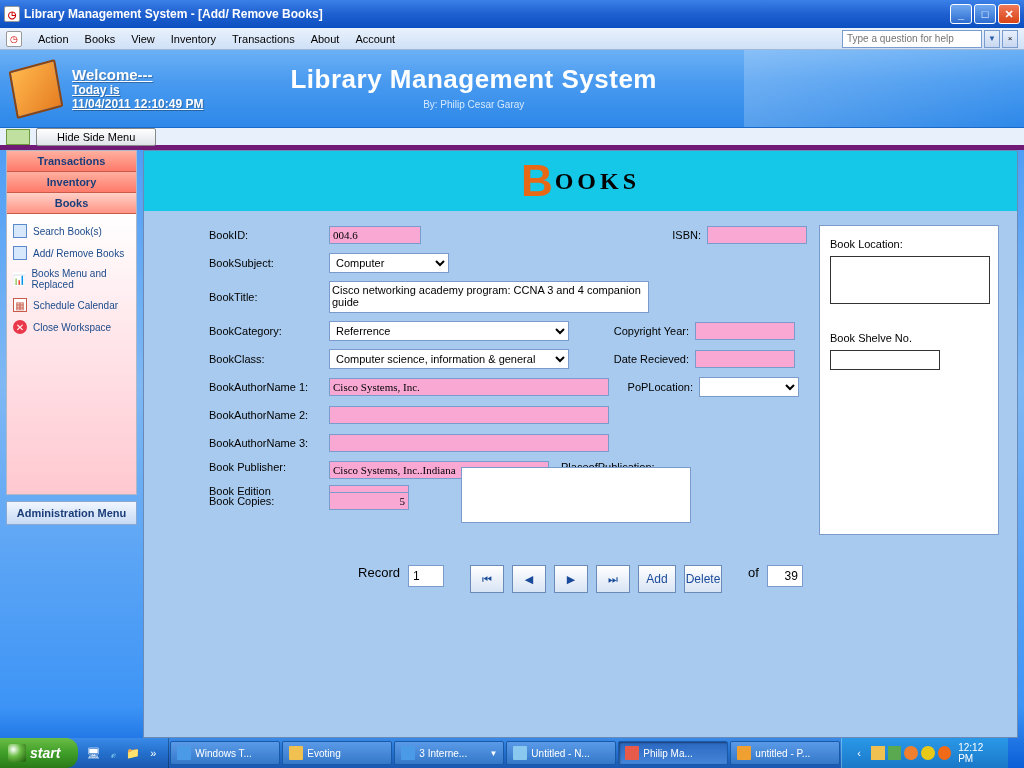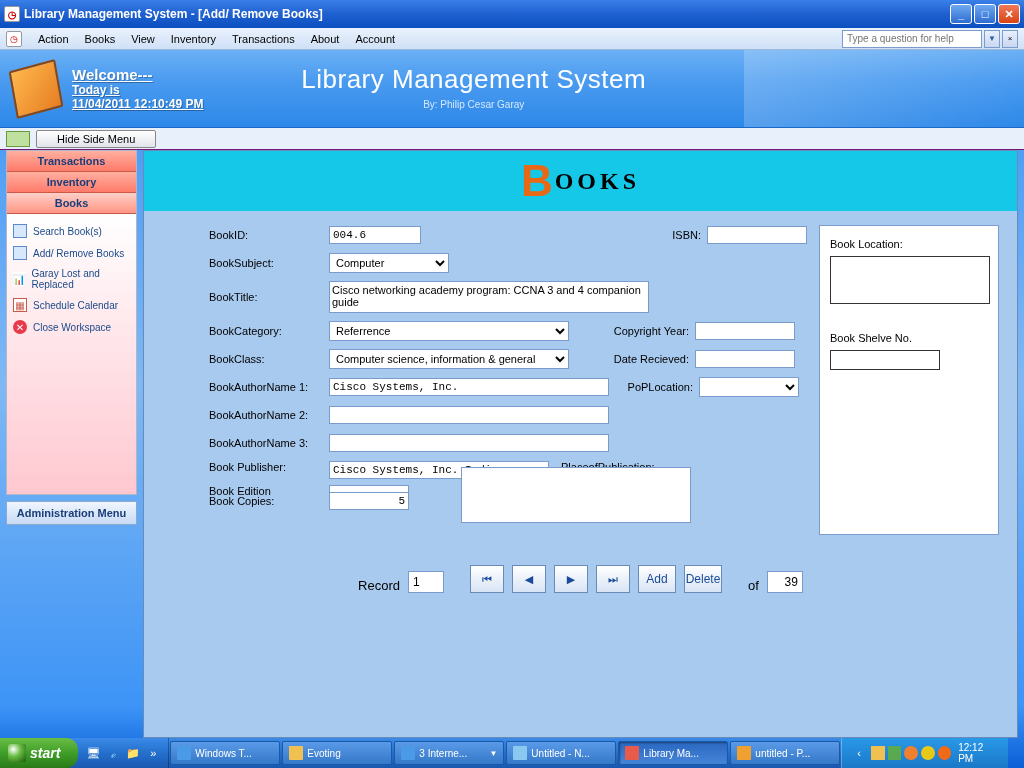--- a/index.html
+++ b/index.html
@@ -137,7 +137,7 @@
 .banner-title {
   font-size: 26px;
   color: #fff;
-  font-weight: normal;
+  font-weight: bold;
   font-family: Arial, sans-serif;
   letter-spacing: 0.5px;
 }

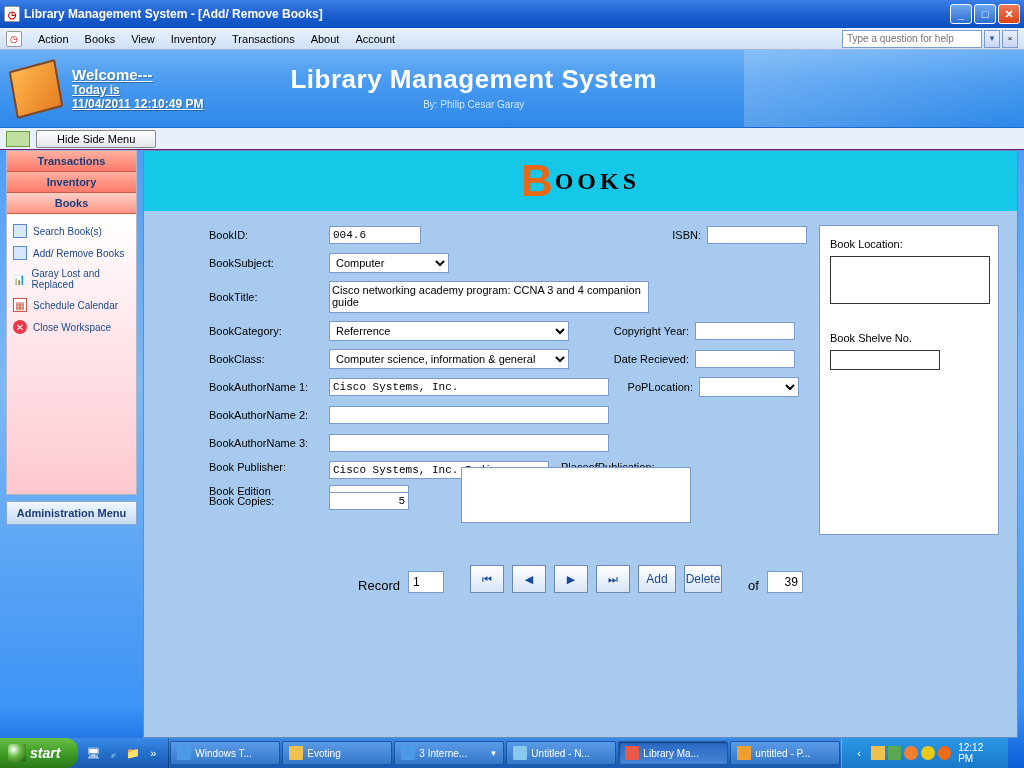--- a/index.html
+++ b/index.html
@@ -155,7 +155,7 @@
   background: #e8f0fc;
   display: flex;
   align-items: center;
-  border-bottom: 1px solid #701a75;
+  border-bottom: 5px solid #701a75;
   padding-left: 6px;
 }
 .green-sq {

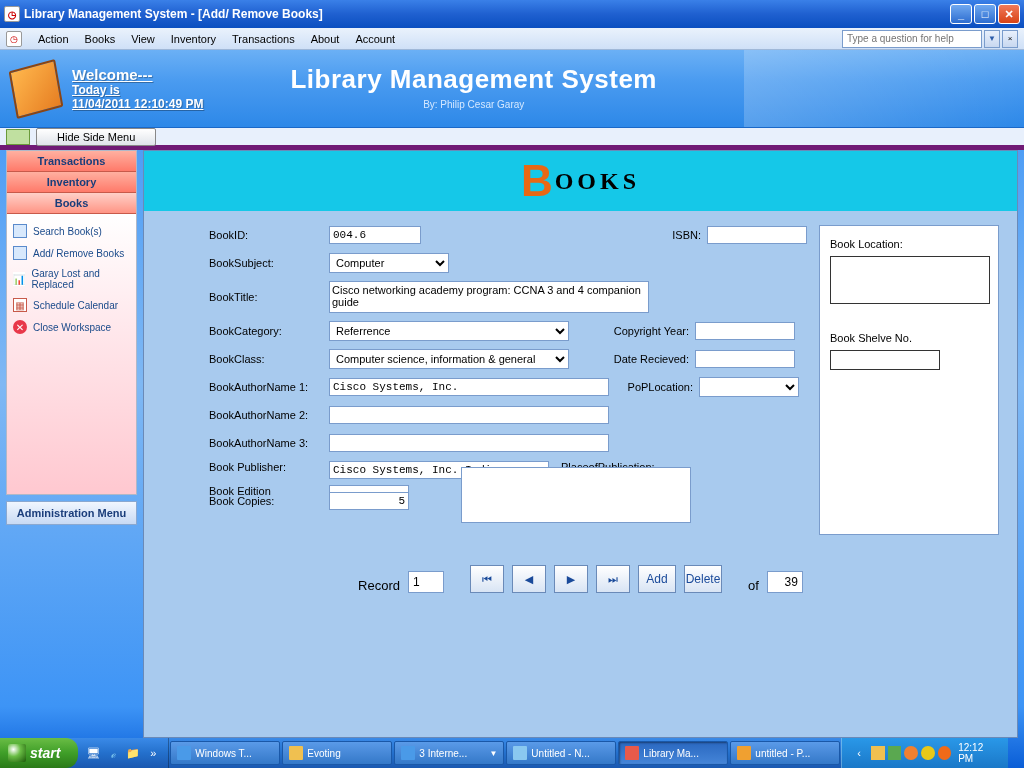--- a/index.html
+++ b/index.html
@@ -292,11 +292,11 @@
 }
 .inp {
   border: 1px solid #7a9ccc;
-  background: #ffffff;
+  background: #f9a8d4;
   height: 18px;
   padding: 1px 3px;
   font-size: 11px;
-  font-family: Liberation Mono, monospace;
+  font-family: Liberation Serif, serif;
 }
 .sel {
   border: 1px solid #7a9ccc;

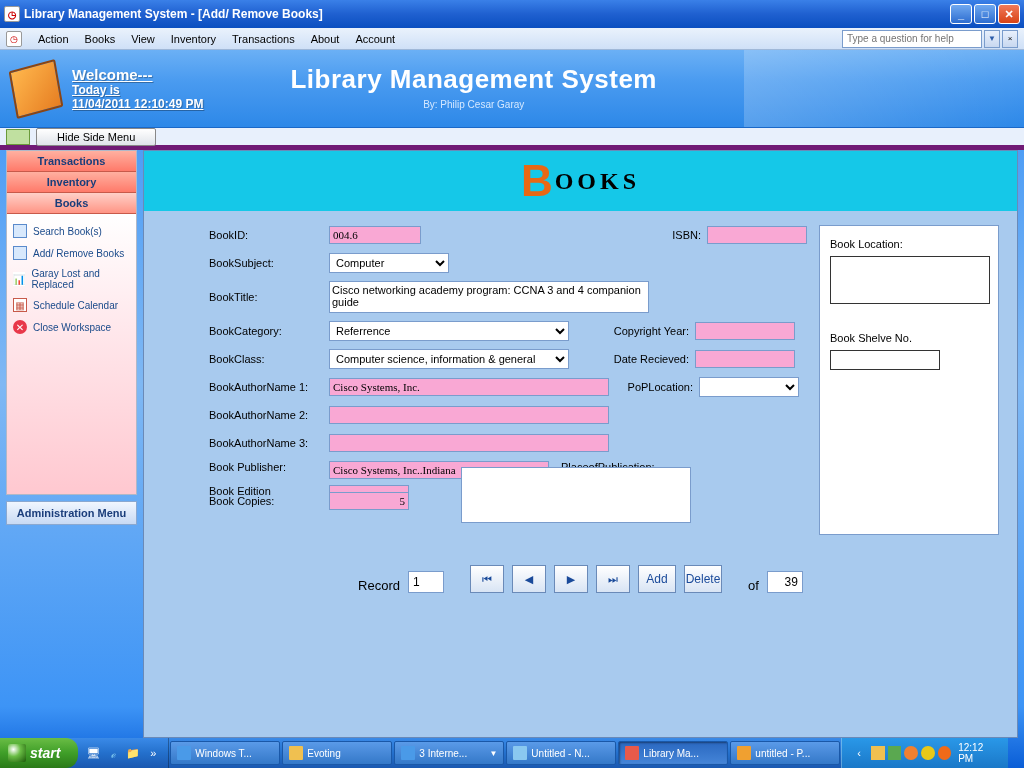--- a/index.html
+++ b/index.html
@@ -513,7 +513,7 @@
         </div>
         <div class="side-item">
           <span class="si-icon si-chart">📊</span>
-          <span>Garay Lost and Replaced</span>
+          <span>Books Menu and Replaced</span>
         </div>
         <div class="side-item">
           <span class="si-icon si-cal">▦</span>

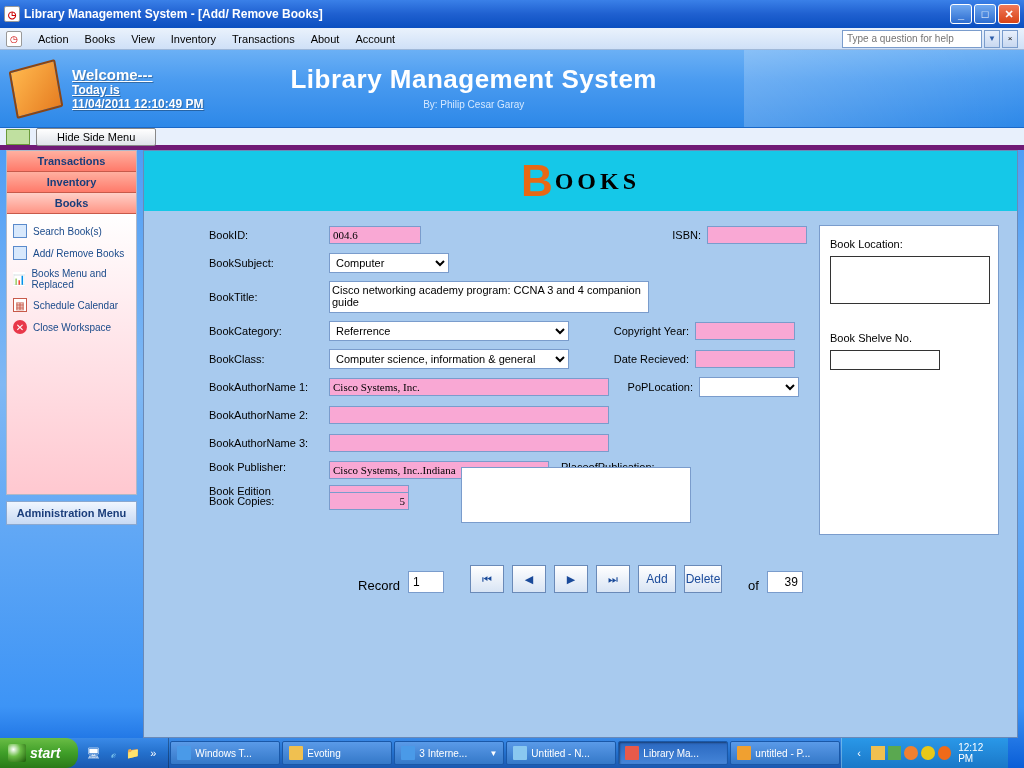--- a/index.html
+++ b/index.html
@@ -337,7 +337,7 @@
 .frp-box.small { height: 20px; width: 110px; }
 .nav-bar {
   display: flex;
-  align-items: flex-end;
+  align-items: flex-start;
   justify-content: center;
   padding: 16px 0;
   gap: 8px;

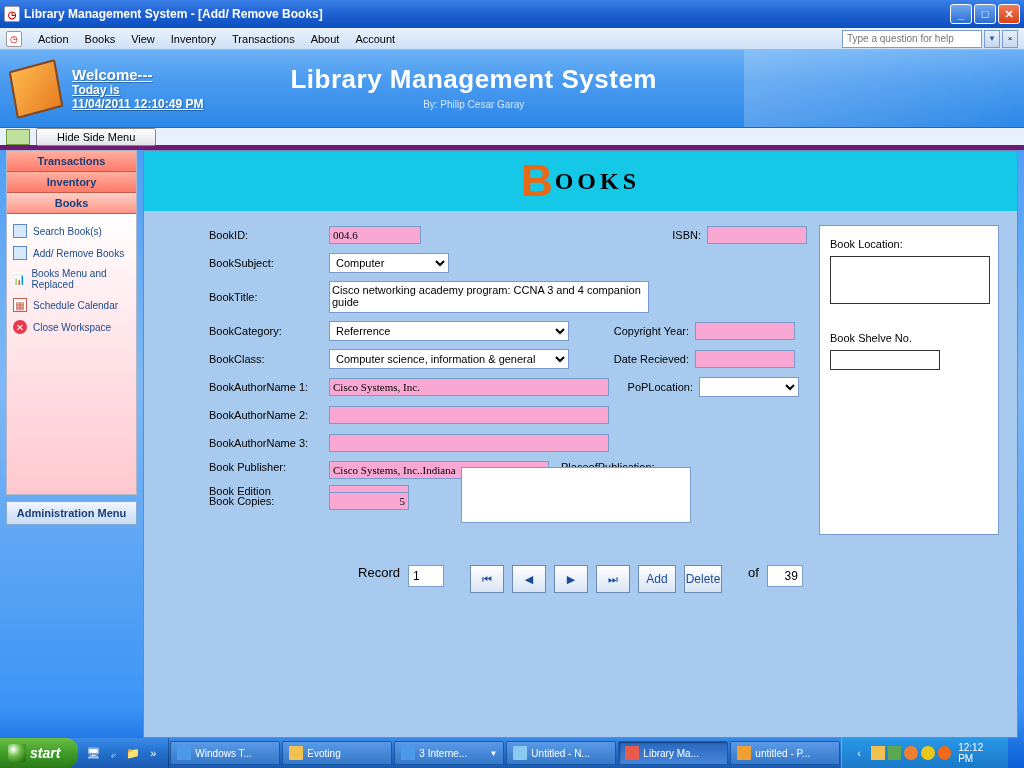--- a/index.html
+++ b/index.html
@@ -657,7 +657,7 @@
     </div>
   <div class="task-btn active">
       <span class="tb-ico" style="background:#e85a4a"></span>
-      <span>Library Ma...</span>
+      <span>Philip Ma...</span>
     </div>
   <div class="task-btn">
       <span class="tb-ico" style="background:#f0a030"></span>

